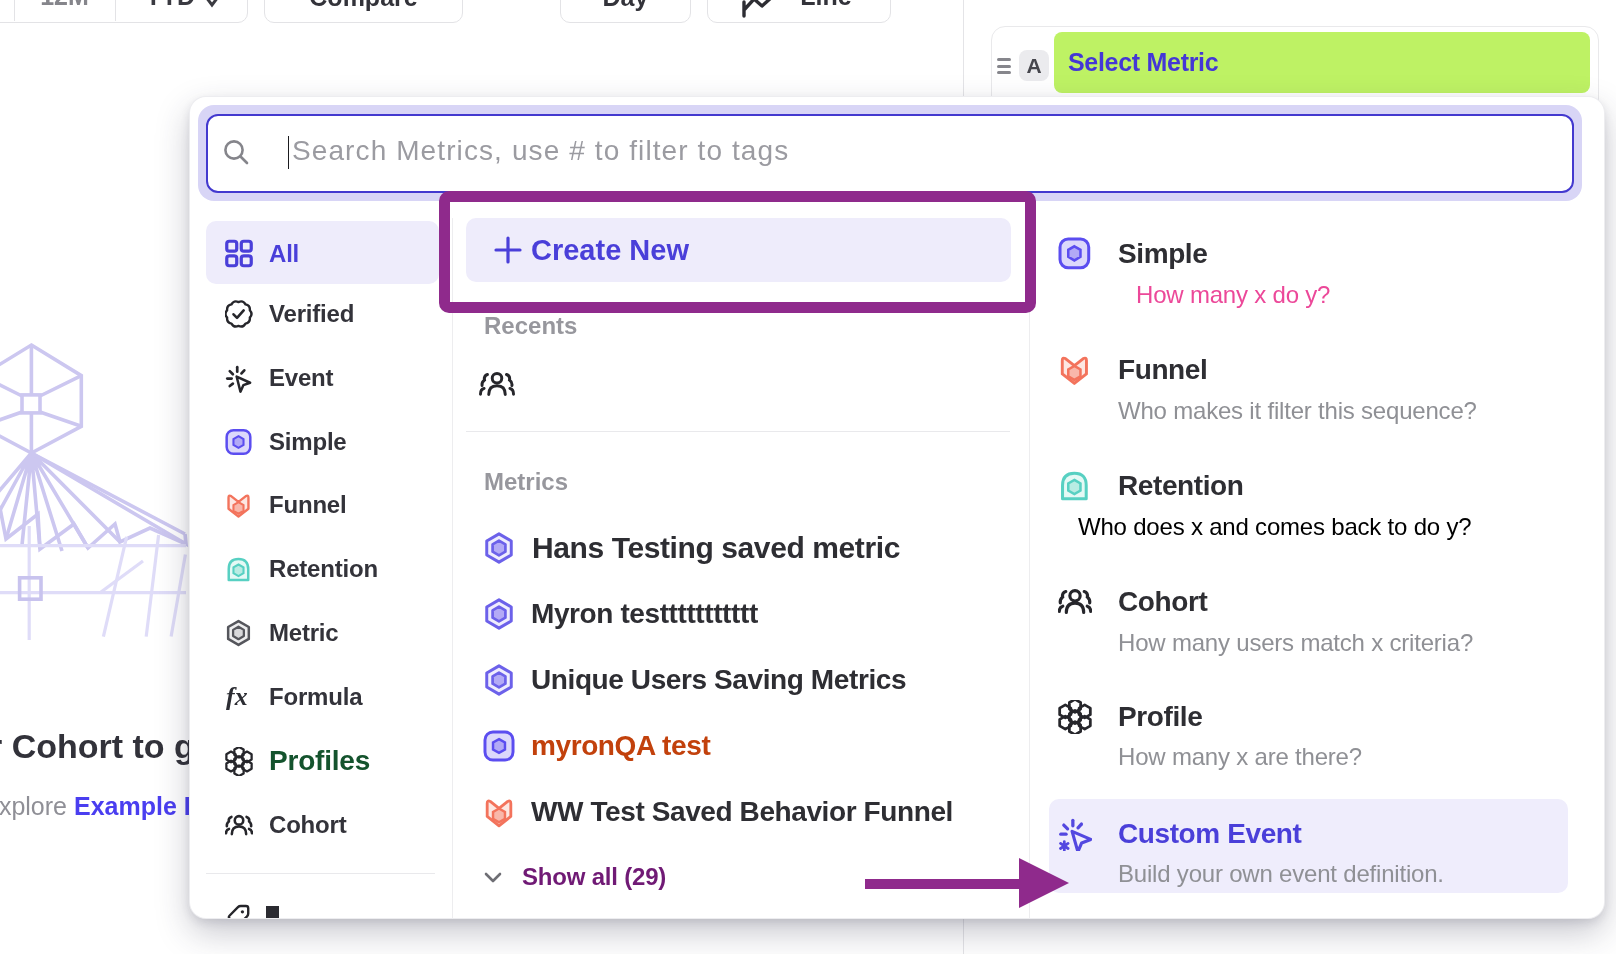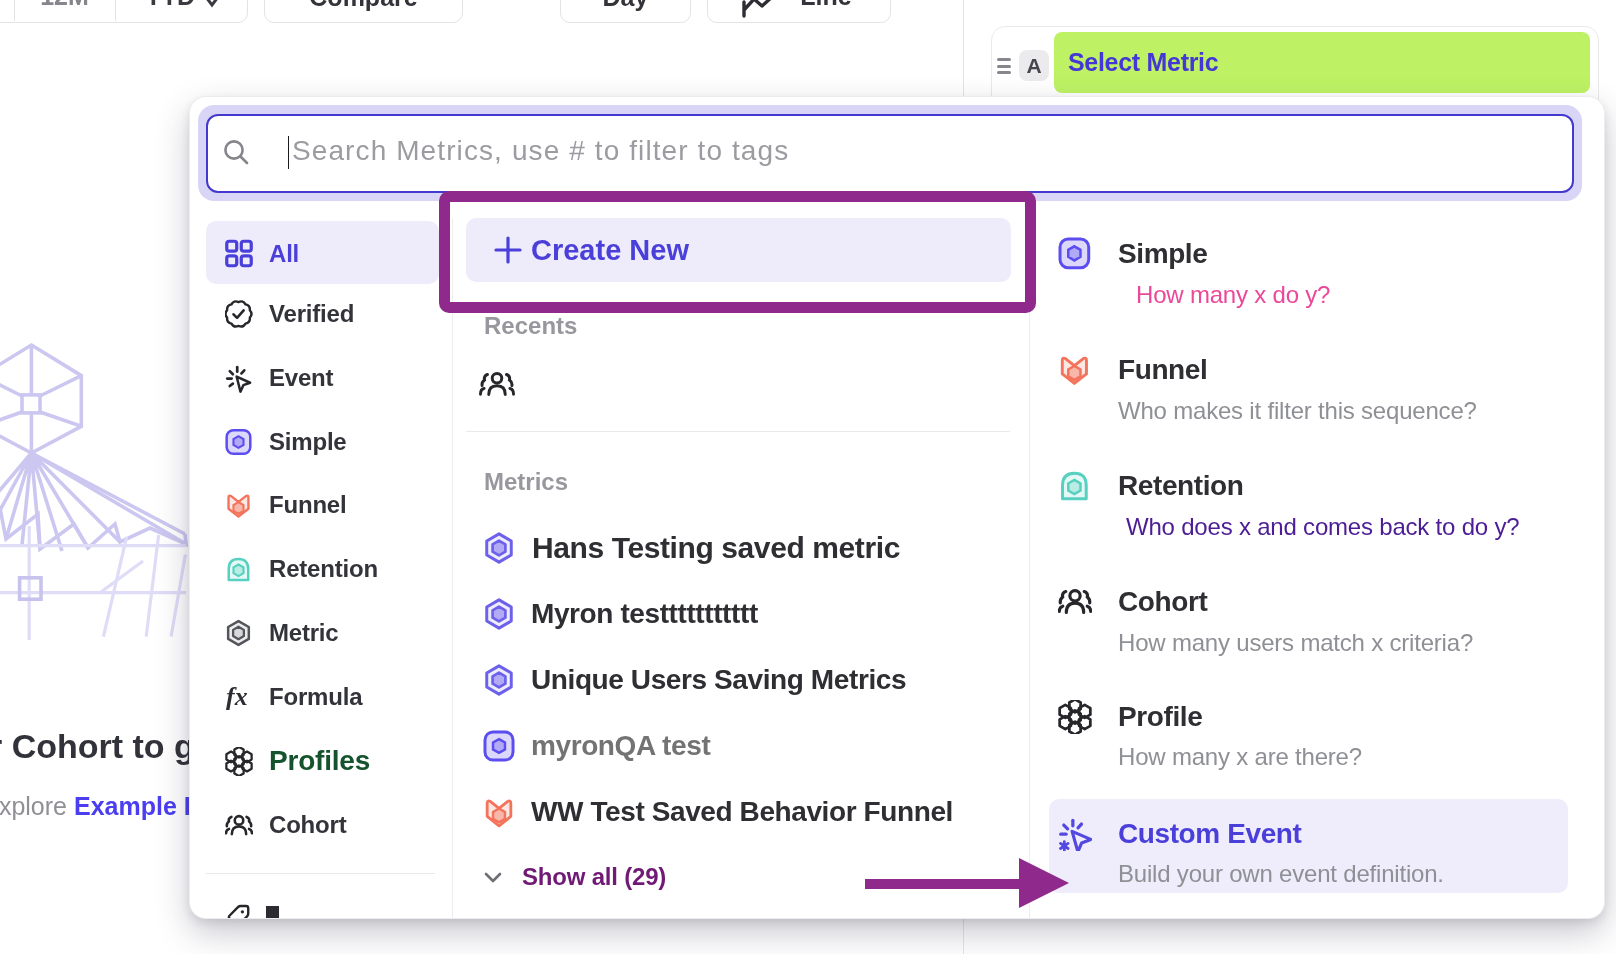--- a/index.html
+++ b/index.html
@@ -210,7 +210,7 @@
       <path d="M13.00,8.70 L17.85,11.50 L17.85,17.10 L13.00,19.90 L8.15,17.10 L8.15,11.50 Z" fill="#b9ece3" stroke="#57d0c2" stroke-width="2"></path>
     </svg>
   <div class="abs" style="left:928px;top:370px;height:38px;display:flex;align-items:center;color:#2e2e33;font-weight:700;font-size:28px;letter-spacing:-0.4px;white-space:nowrap;">Retention</div>
-  <div class="abs" style="left:936px;top:416px;color:#4c1d95;font-size:24px;letter-spacing:-0.2px;white-space:nowrap;">Who does x and comes back to do y?</div>
+  <div class="abs" style="left:888px;top:416px;color:#000000;font-size:24px;letter-spacing:-0.2px;white-space:nowrap;">Who does x and comes back to do y?</div>
   <svg class="icon" style="left:868px;top:488px;" width="34" height="34" viewBox="0 0 27 27">
       <circle cx="13.5" cy="8.6" r="4.1" stroke="#26262b" stroke-width="2.5" fill="none"></circle>
       <path d="M6.6,21.8 Q6.6,14.4 13.5,14.4 Q20.4,14.4 20.4,21.8" stroke="#26262b" stroke-width="2.5" fill="none" stroke-linecap="round"></path>

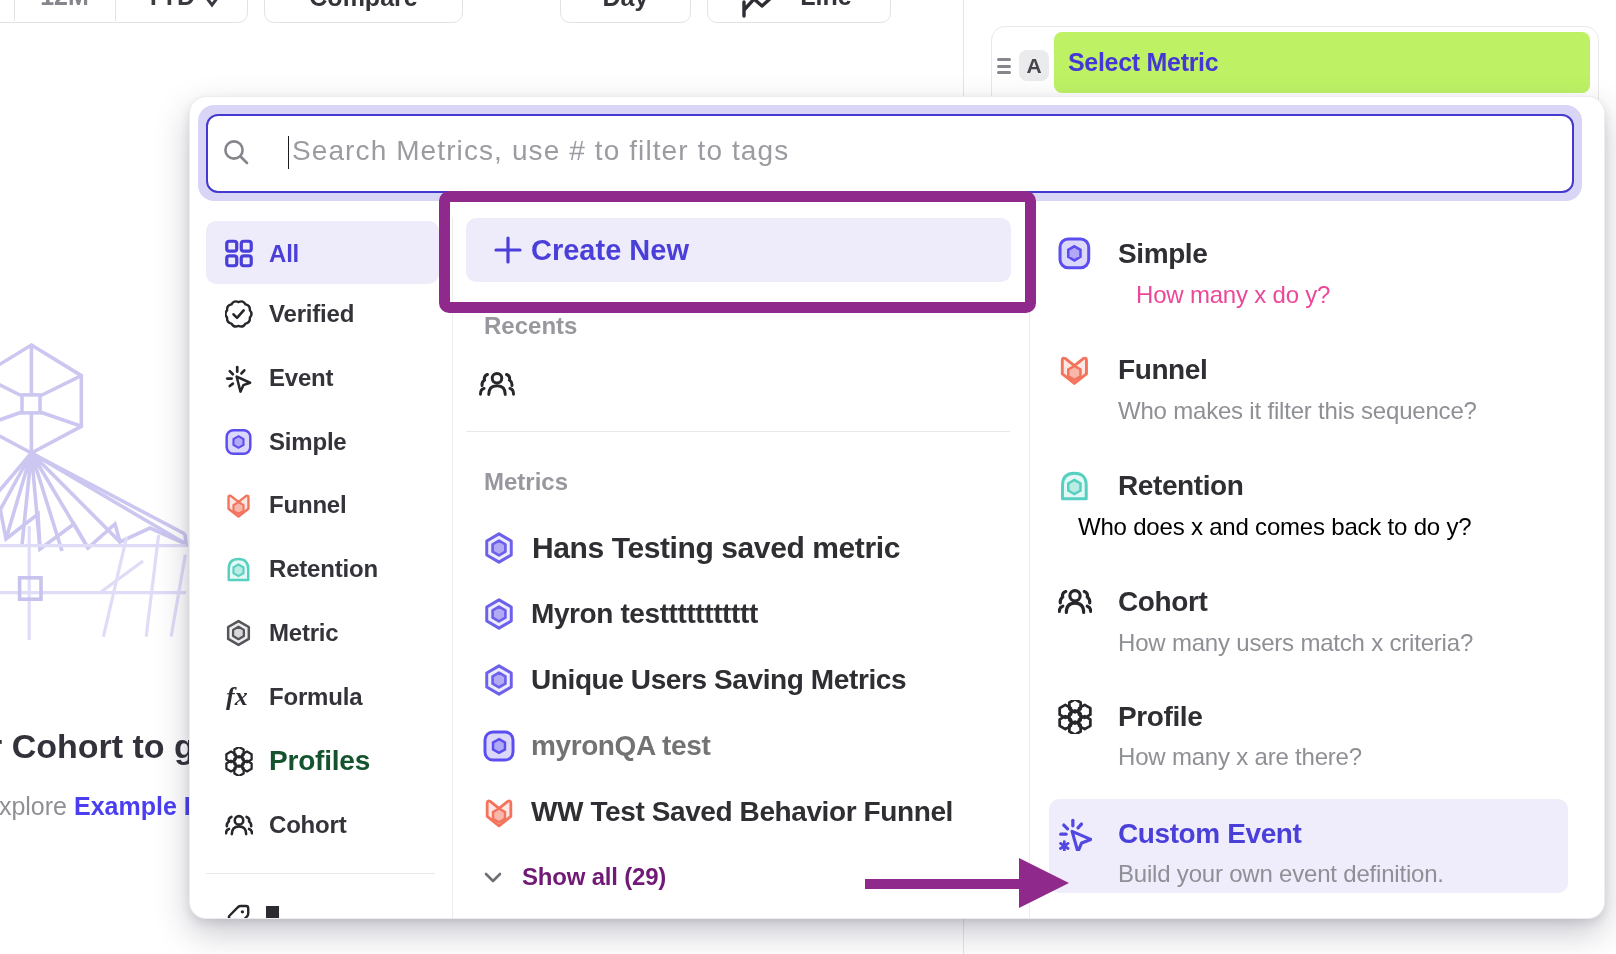--- a/index.html
+++ b/index.html
@@ -181,7 +181,7 @@
       <rect x="1.6" y="1.6" width="22.8" height="22.8" rx="6.5" fill="#dcd8fb" stroke="#5b4df0" stroke-width="2.4"></rect>
       <path d="M13.00,7.40 L17.85,10.20 L17.85,15.80 L13.00,18.60 L8.15,15.80 L8.15,10.20 Z" fill="#b2a9f6" stroke="#5b4df0" stroke-width="2"></path>
     </svg>
-  <div class="abs" style="left:341px;top:629px;height:40px;display:flex;align-items:center;color:#737373;font-weight:700;font-size:28px;letter-spacing:-0.4px;white-space:nowrap;">myronQA test</div>
+  <div class="abs" style="left:341px;top:629px;height:40px;display:flex;align-items:center;color:#c2410c;font-weight:700;font-size:28px;letter-spacing:-0.4px;white-space:nowrap;">myronQA test</div>
   <svg class="icon" style="left:293px;top:699px;" width="32" height="32" viewBox="0 0 26 26">
       <path d="M3.4,6 Q3.4,3.2 5.9,4.4 L13,10 L20.1,4.4 Q22.6,3.2 22.6,6 L22.6,16.6 L13,24.2 L3.4,16.6 Z" fill="#fde7e2" stroke="#f3735c" stroke-width="2.3" stroke-linejoin="round"></path>
       <path d="M13.00,10.20 L17.85,13.00 L17.85,18.60 L13.00,21.40 L8.15,18.60 L8.15,13.00 Z" fill="#f9b7aa" stroke="#f3735c" stroke-width="2"></path>

